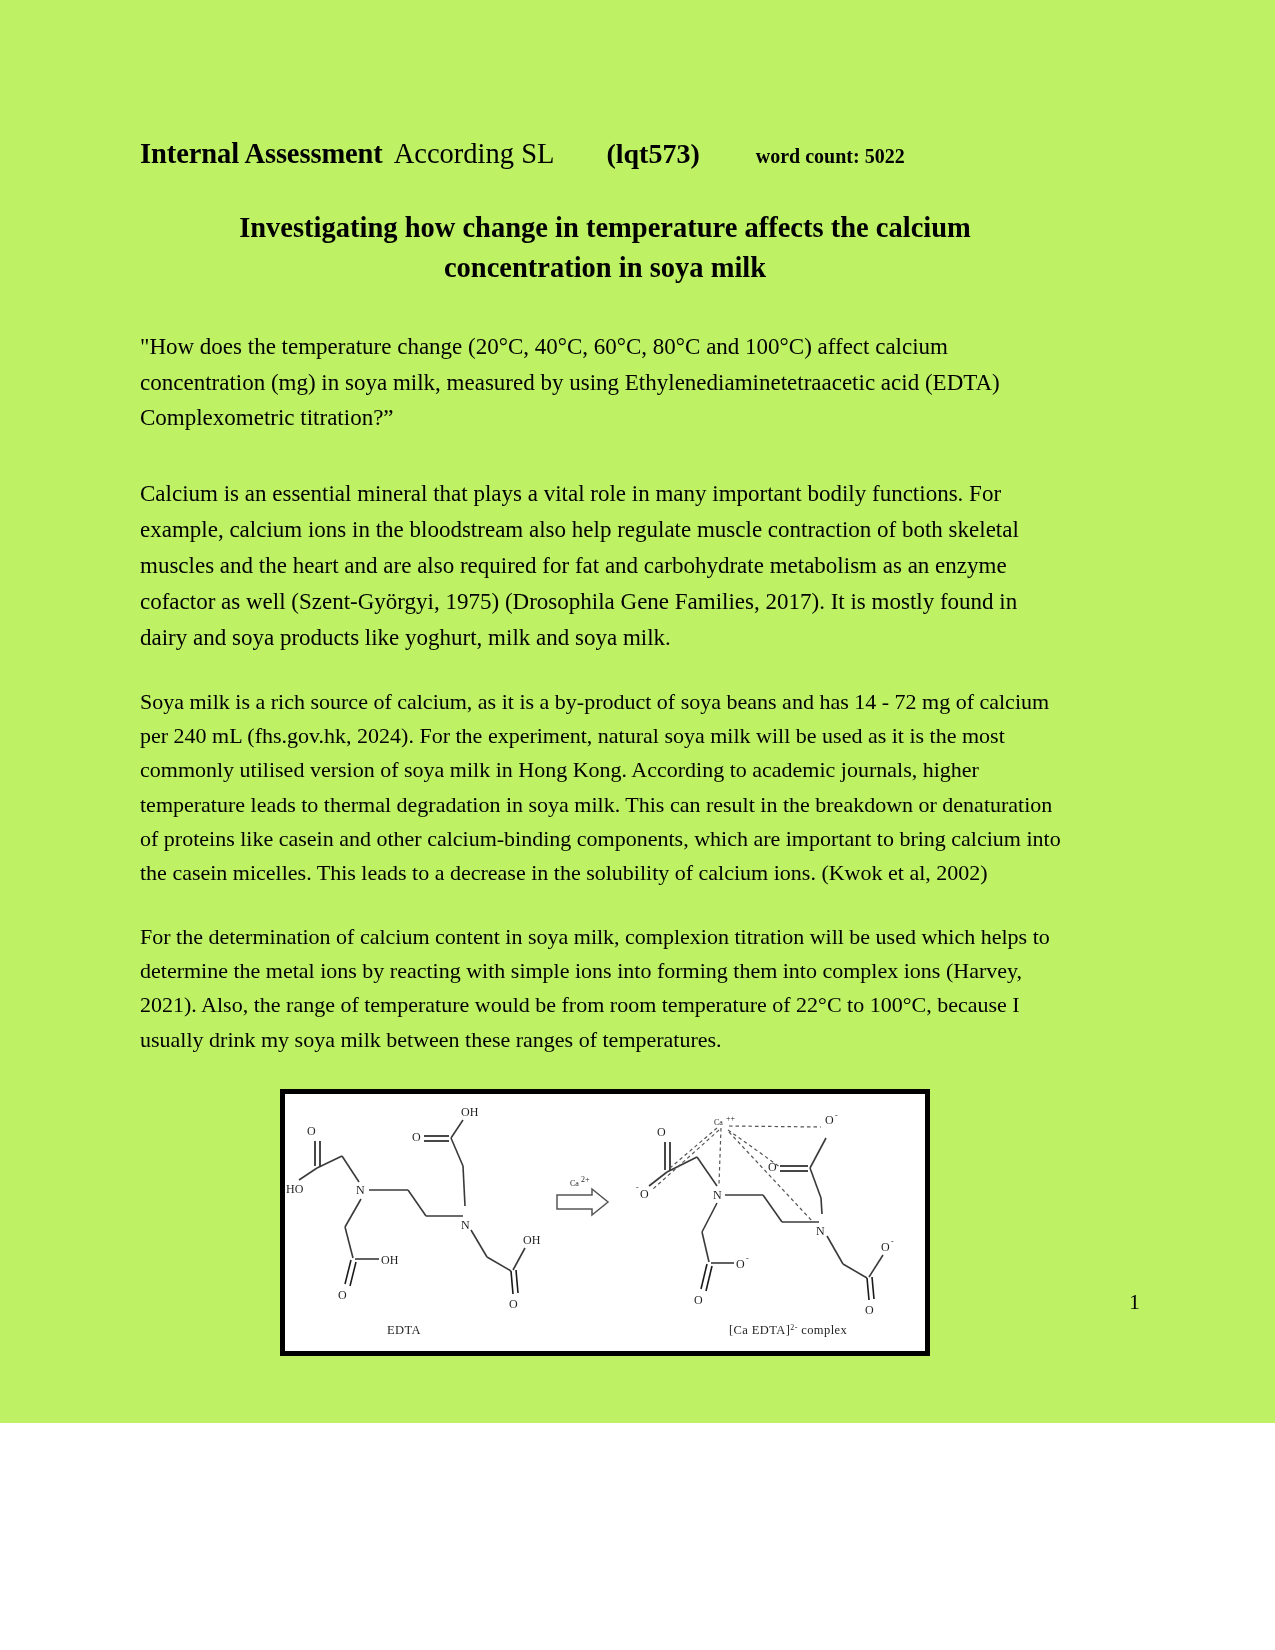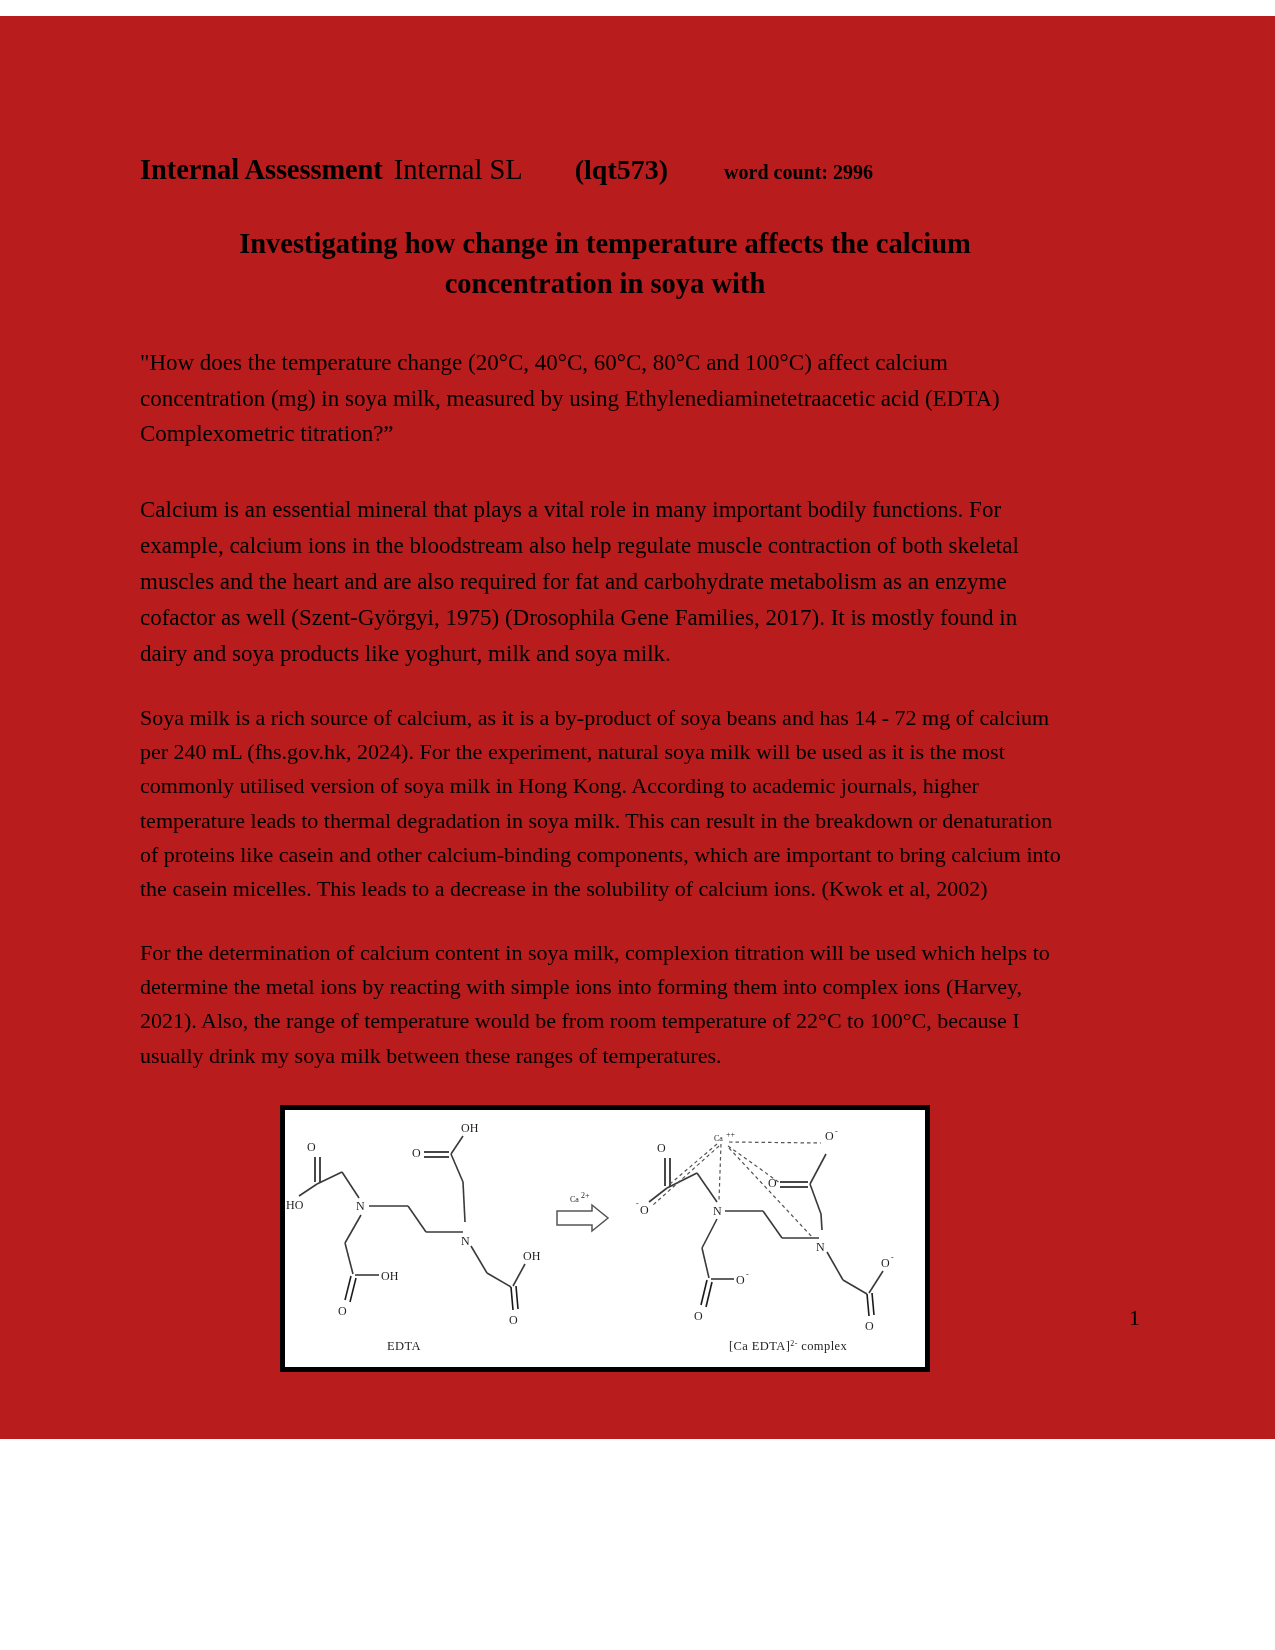--- a/index.html
+++ b/index.html
@@ -15,8 +15,8 @@
     position: relative;
     width: 1275px;
     height: 1423px;
-    margin: 16px auto;
-    background: #b91c1c;
+    margin: 0 auto;
+    background: #bef264;
     overflow: hidden;
     box-sizing: border-box;
   }

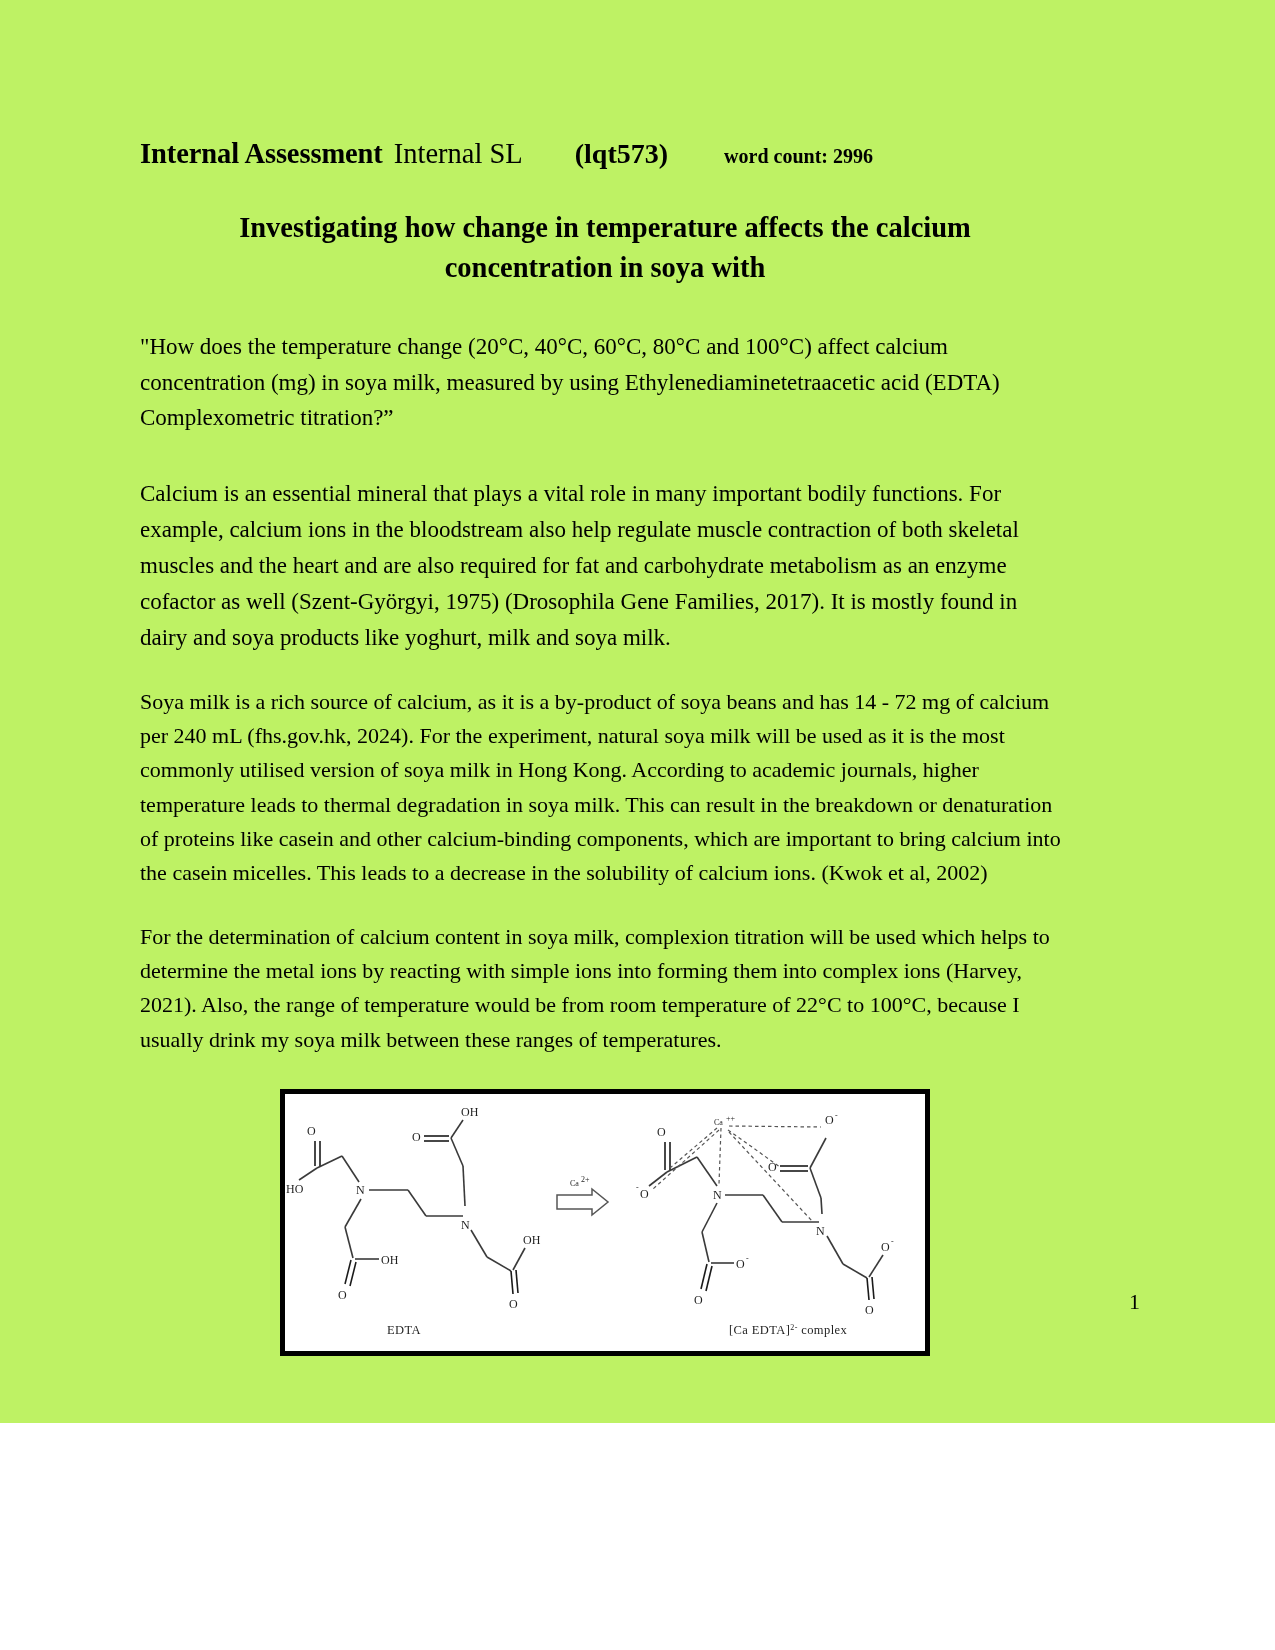--- a/index.html
+++ b/index.html
@@ -127,7 +127,7 @@
 
     <div class="doc-header">
       <span class="ia-title">Internal Assessment</span>
-      <span class="subject">Internal SL</span>
+      <span class="subject">According SL</span>
       <span class="candidate">(lqt573)</span>
       <span class="wordcount">word count: 2996</span>
     </div>

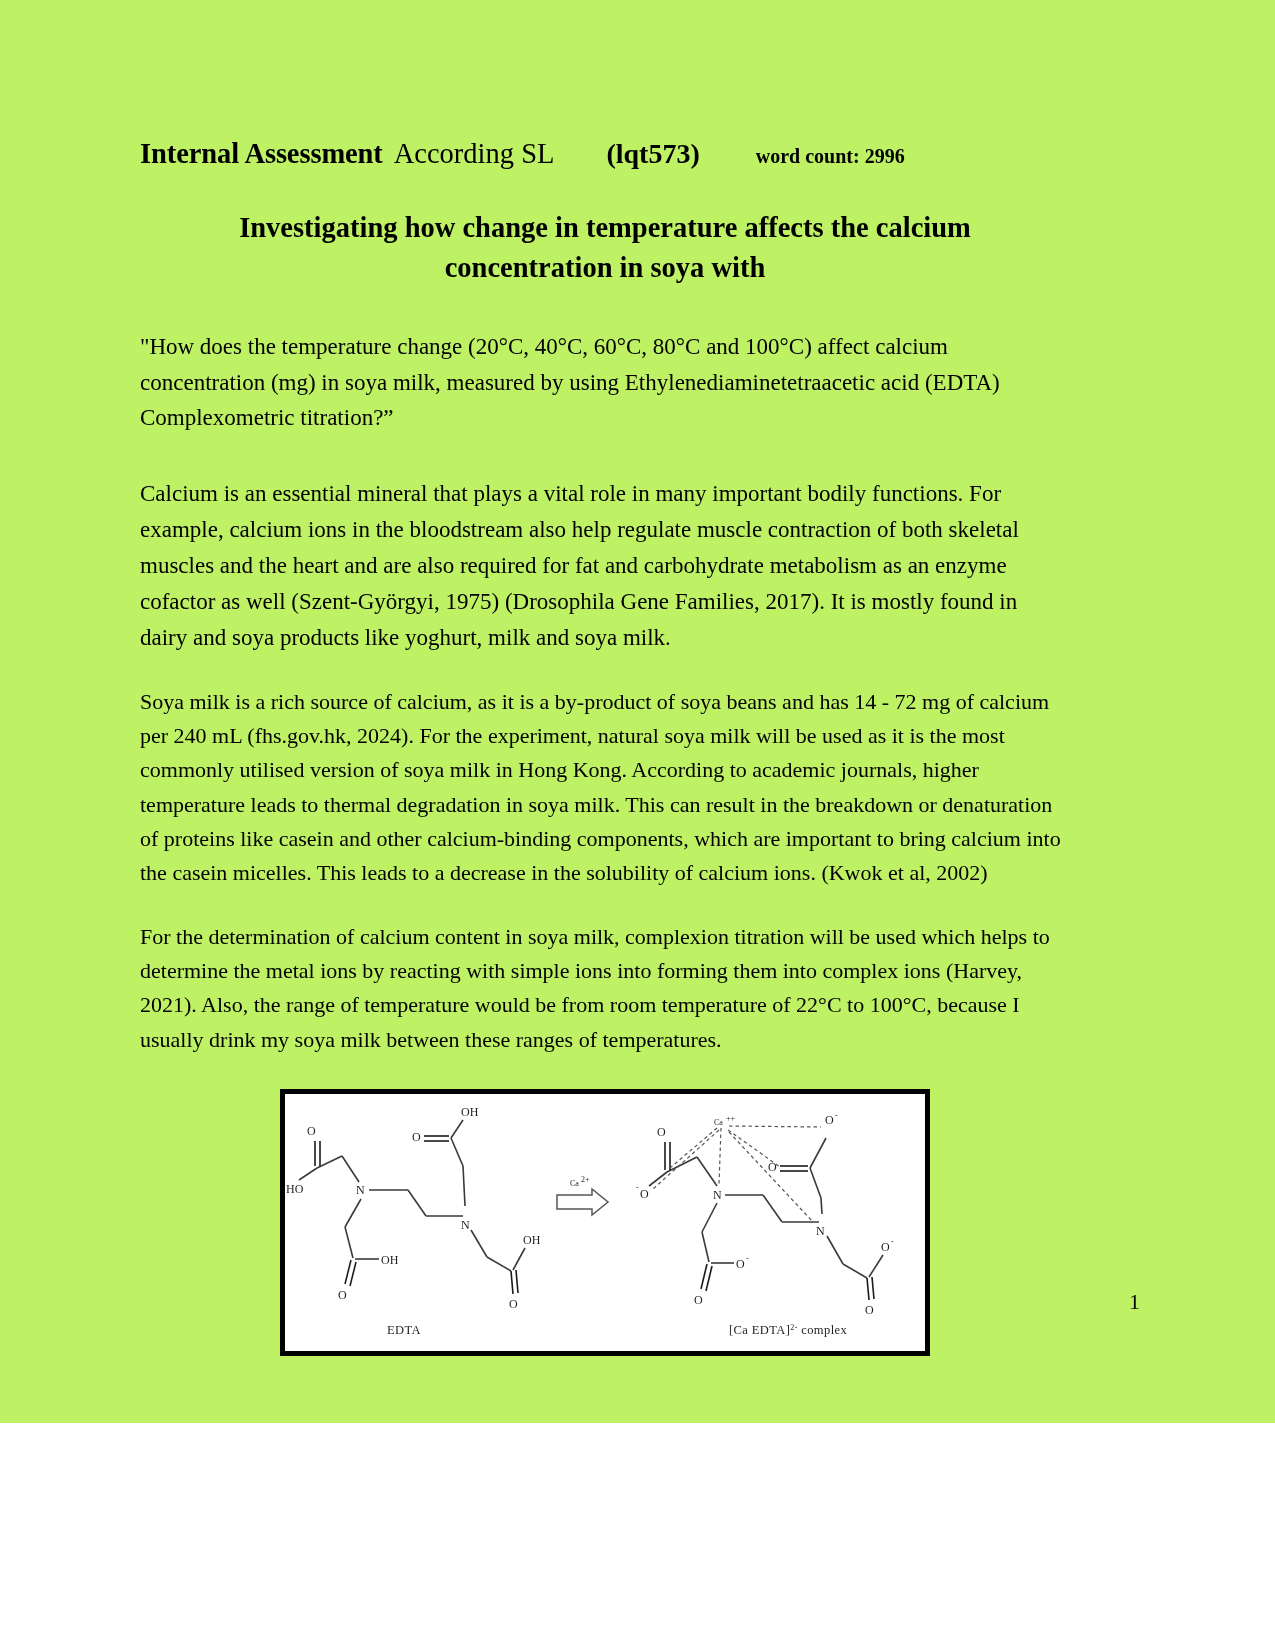--- a/index.html
+++ b/index.html
@@ -129,7 +129,7 @@
       <span class="ia-title">Internal Assessment</span>
       <span class="subject">According SL</span>
       <span class="candidate">(lqt573)</span>
-      <span class="wordcount">word count: 2996</span>
+      <span class="wordcount">word count: 5022</span>
     </div>
 
     <div class="doc-title">Investigating how change in temperature affects the calcium concentration in soya with</div>

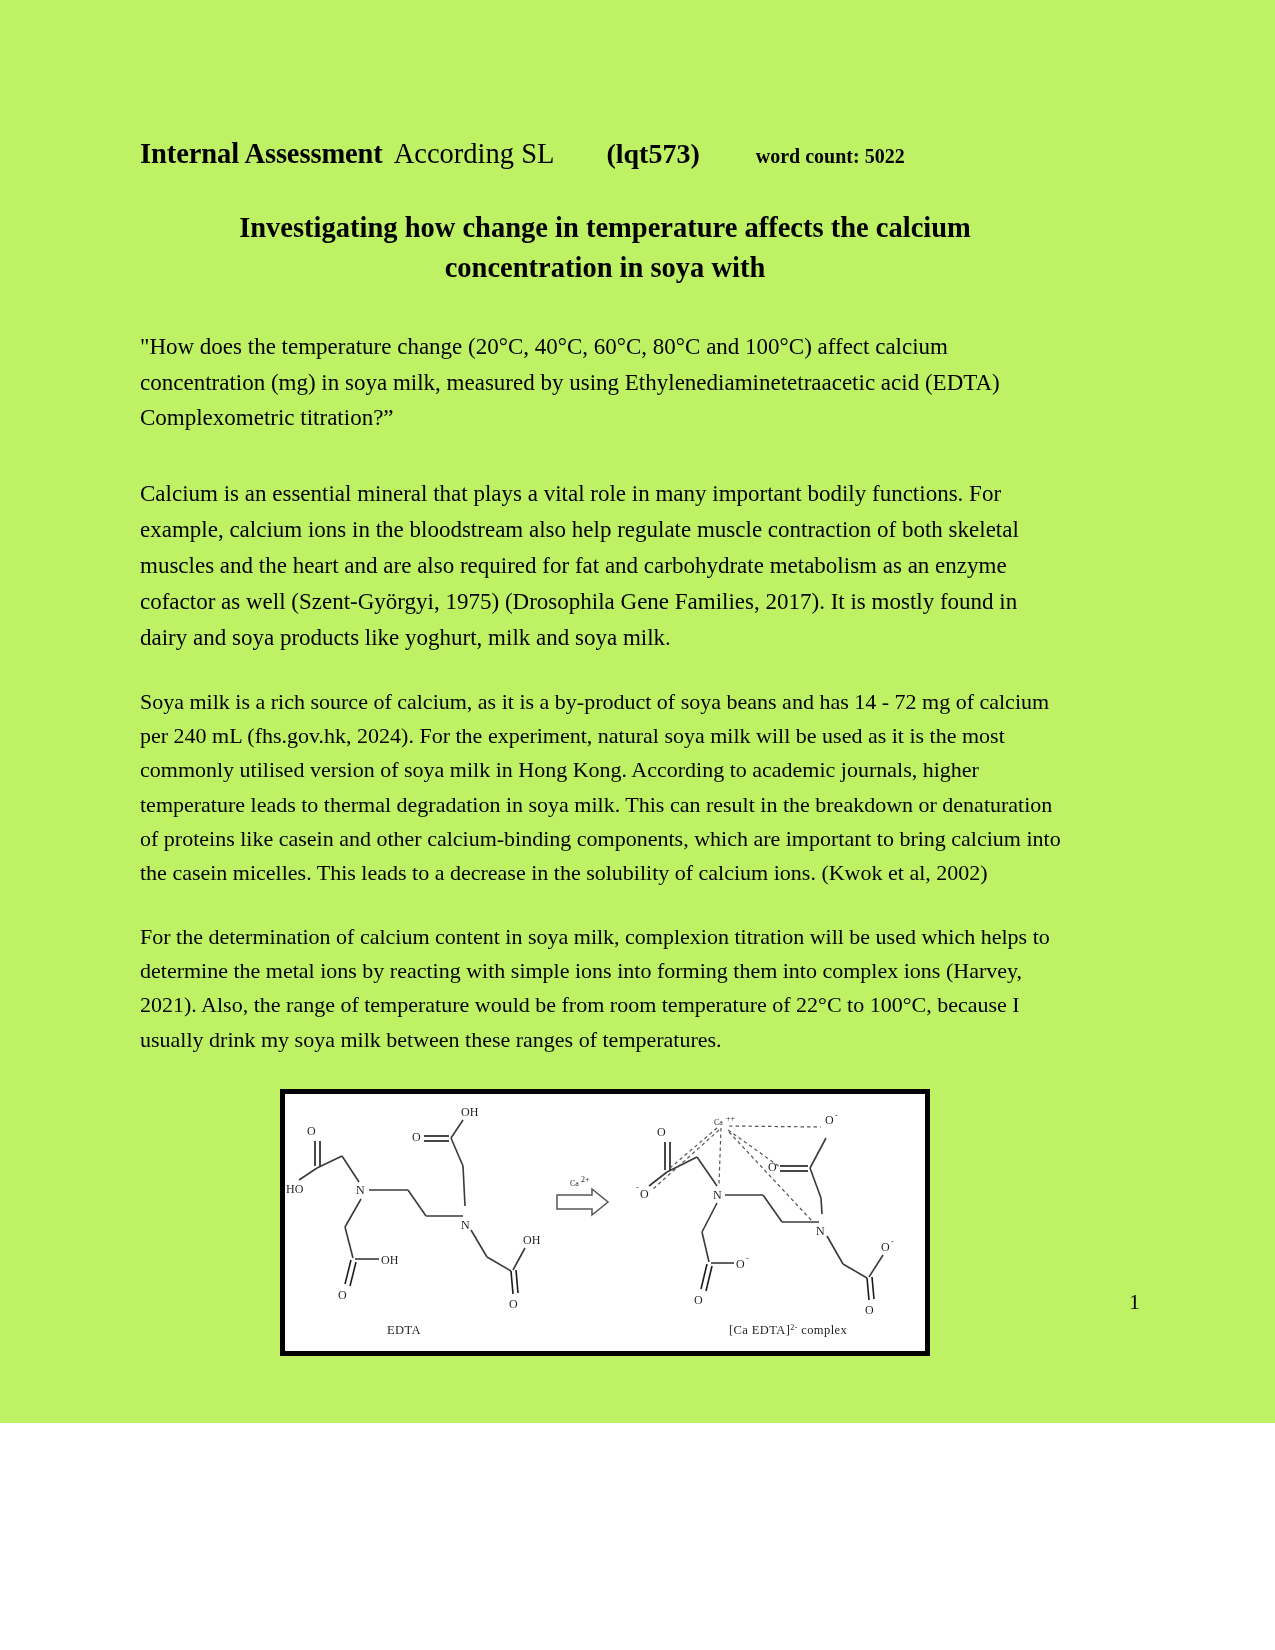--- a/index.html
+++ b/index.html
@@ -132,7 +132,7 @@
       <span class="wordcount">word count: 5022</span>
     </div>
 
-    <div class="doc-title">Investigating how change in temperature affects the calcium concentration in soya with</div>
+    <div class="doc-title">Investigating how change in temperature affects the calcium concentration in soya milk</div>
 
     <div class="section">
       <div class="body-text">"How does the temperature change (20°C, 40°C, 60°C, 80°C and 100°C) affect calcium concentration (mg) in soya milk, measured by using Ethylenediaminetetraacetic acid (EDTA) Complexometric titration?”</div>

